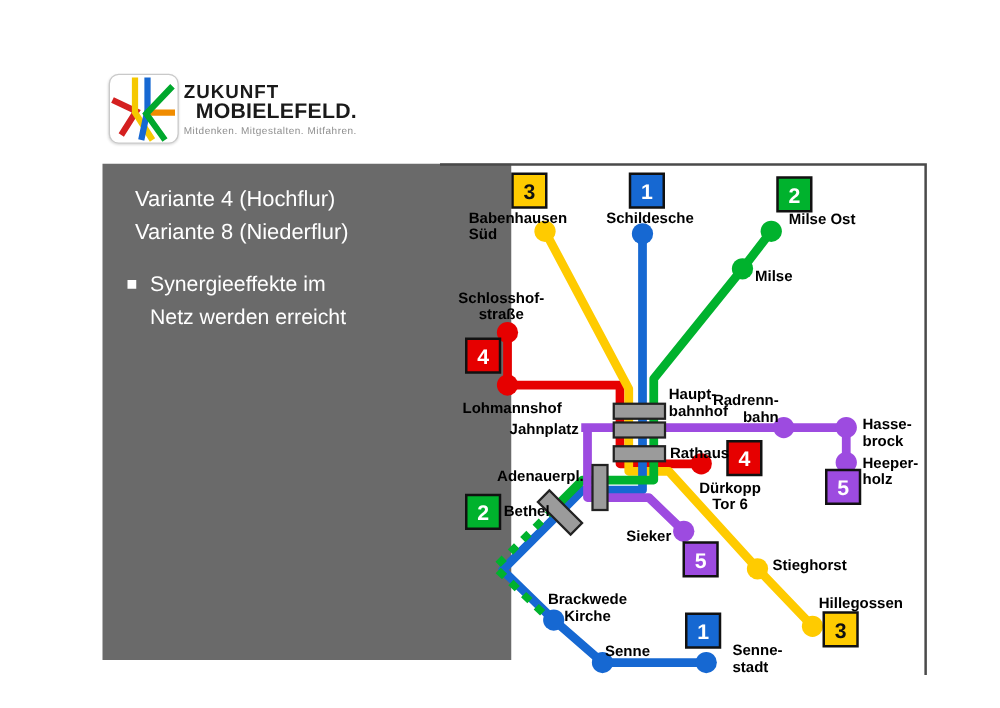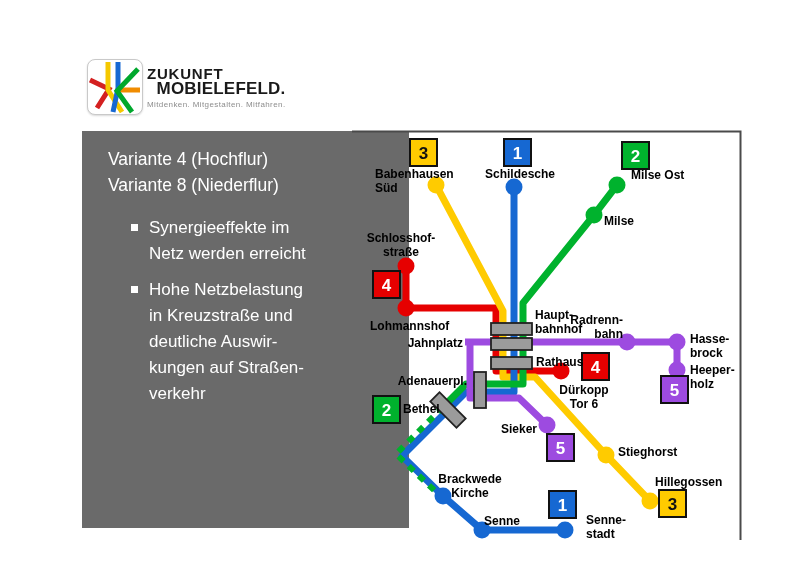--- a/index.html
+++ b/index.html
@@ -20,7 +20,7 @@
          background:#6a6a6a;color:#fff;margin-left:20px;}
   .panel-title{margin:15px 0 0 26px;font-size:17.5px;line-height:26px;white-space:pre-line;}
   .bullets{margin-top:17px;}
-  .bullet{display:flex;padding-left:49px;margin-bottom:10px;}
+  .bullet{display:flex;padding-left:20px;margin-bottom:10px;}
   .bullet-marker{width:7px;height:7px;background:#fff;margin:9px 11px 0 0;flex:none;}
   .bullet-text{font-size:17px;line-height:26px;white-space:pre-line;}
 

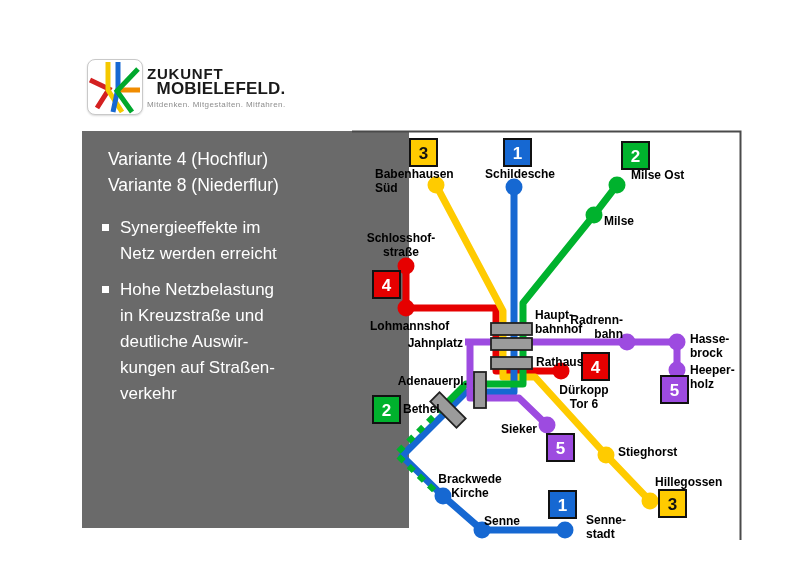--- a/index.html
+++ b/index.html
@@ -53,14 +53,6 @@
       <span class="bullet-marker"></span>
       <span class="bullet-text">Synergieeffekte im
 Netz werden erreicht</span>
-    </div>
-    <div class="bullet">
-      <span class="bullet-marker"></span>
-      <span class="bullet-text">Hohe Netzbelastung
-in Kreuzstraße und
-deutliche Auswir-
-kungen auf Straßen-
-verkehr</span>
     </div>
   </div>
 </div>

